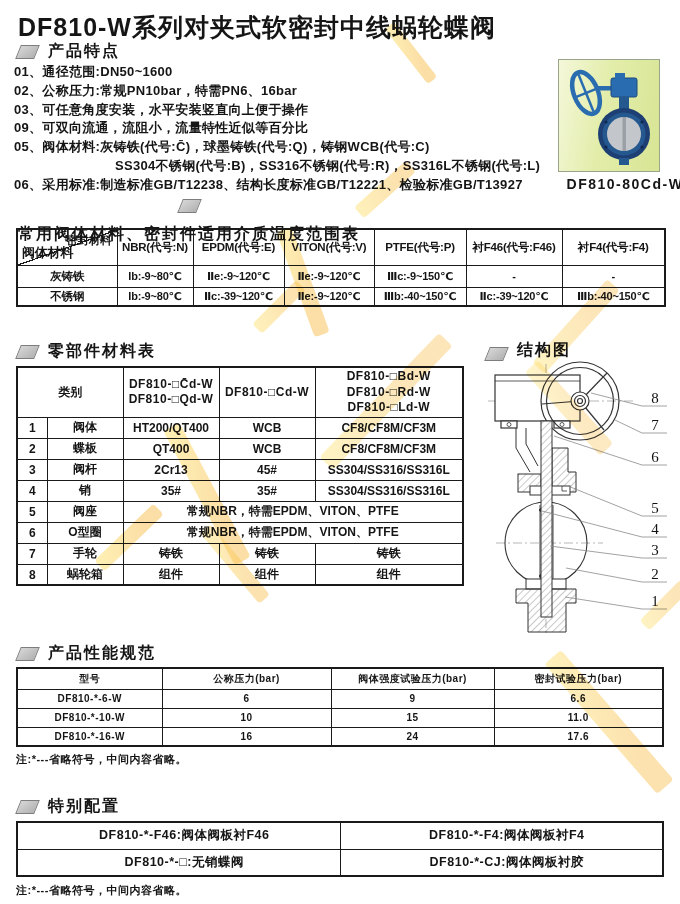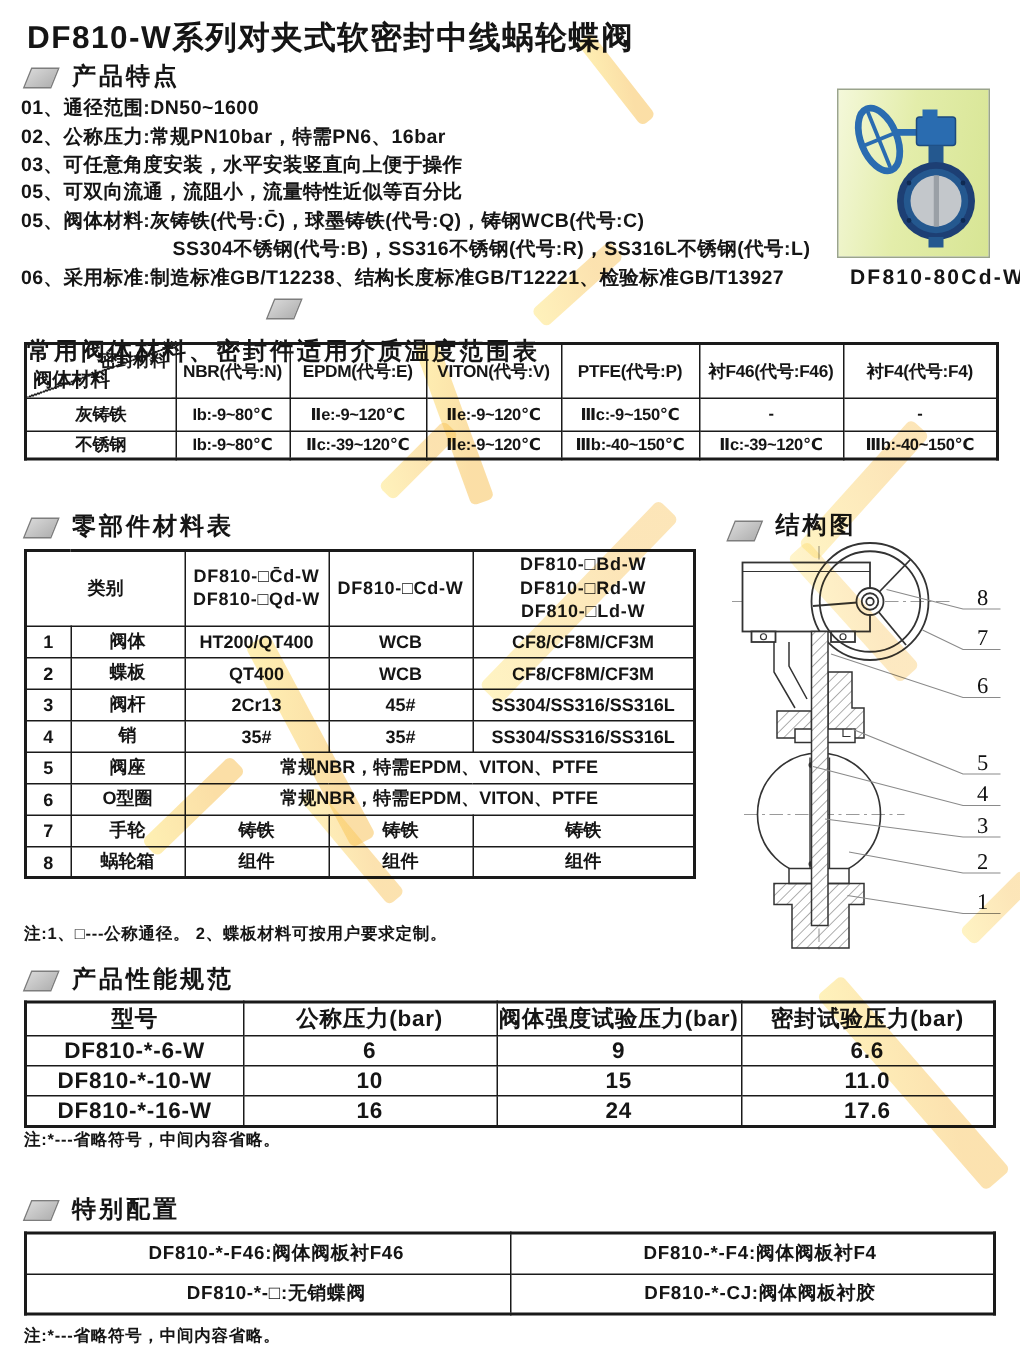--- a/index.html
+++ b/index.html
@@ -12,7 +12,7 @@
   .abs{position:absolute;}
 
   
-  .doc-title{font-size:21px;font-weight:700;letter-spacing:1px;white-space:nowrap;}
+  .doc-title{font-size:25px;font-weight:700;letter-spacing:1px;white-space:nowrap;}
 
   
   .sec-head{display:flex;align-items:center;gap:11px;}

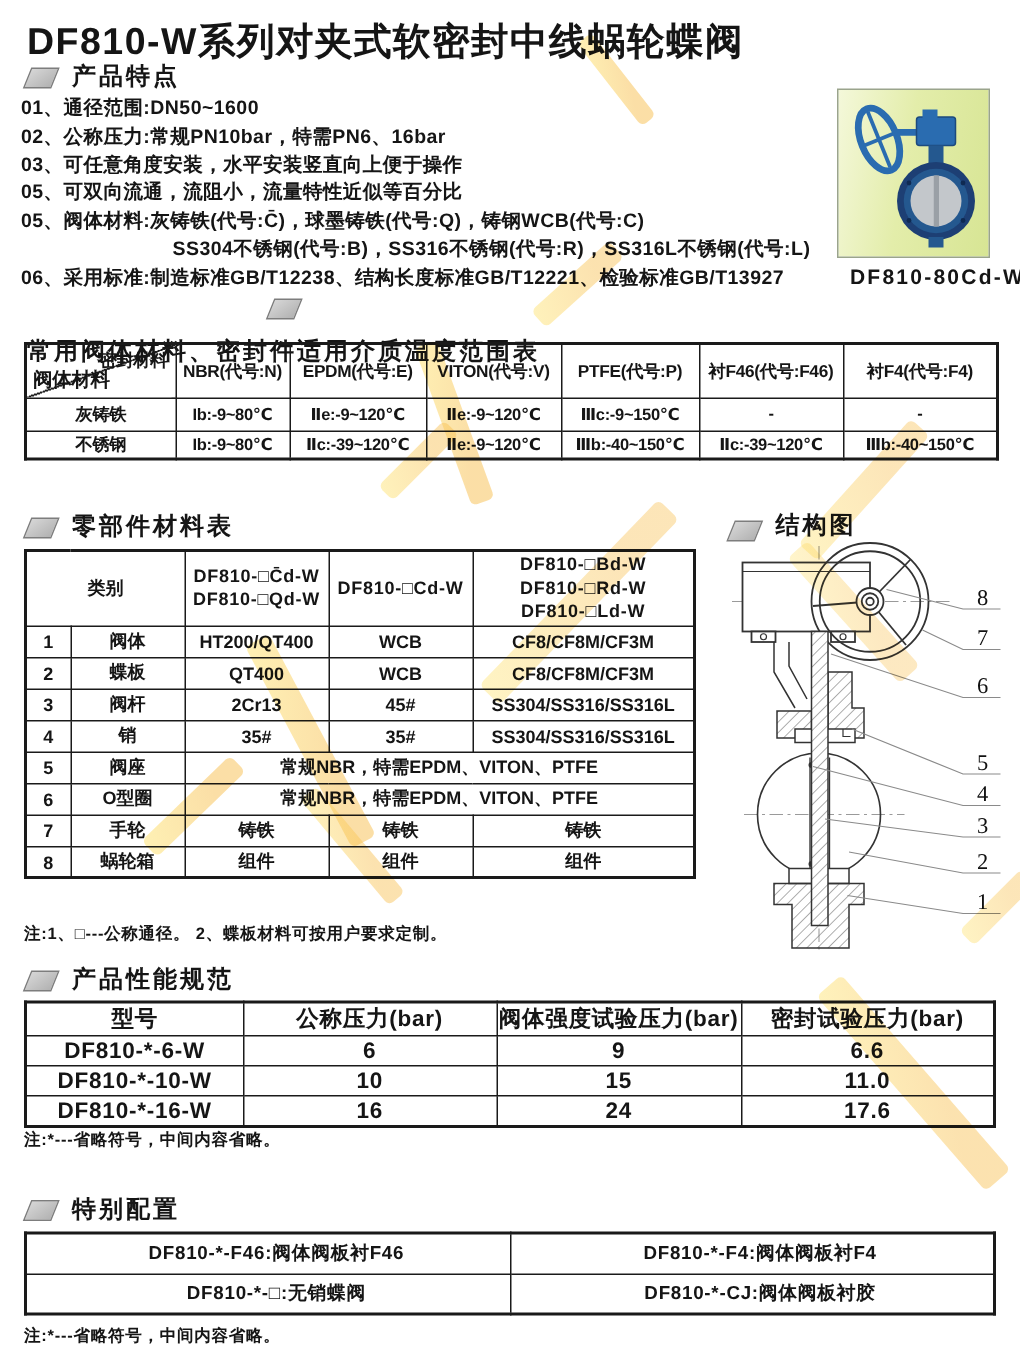--- a/index.html
+++ b/index.html
@@ -76,7 +76,7 @@
     <li>01、通径范围:DN50~1600</li>
     <li>02、公称压力:常规PN10bar，特需PN6、16bar</li>
     <li>03、可任意角度安装，水平安装竖直向上便于操作</li>
-    <li>05、可双向流通，流阻小，流量特性近似等百分比</li>
+    <li>09、可双向流通，流阻小，流量特性近似等百分比</li>
     <li>05、阀体材料:灰铸铁(代号:C̄)，球墨铸铁(代号:Q)，铸钢WCB(代号:C)</li>
     <li class="indent">SS304不锈钢(代号:B)，SS316不锈钢(代号:R)，SS316L不锈钢(代号:L)</li>
     <li>06、采用标准:制造标准GB/T12238、结构长度标准GB/T12221、检验标准GB/T13927</li>

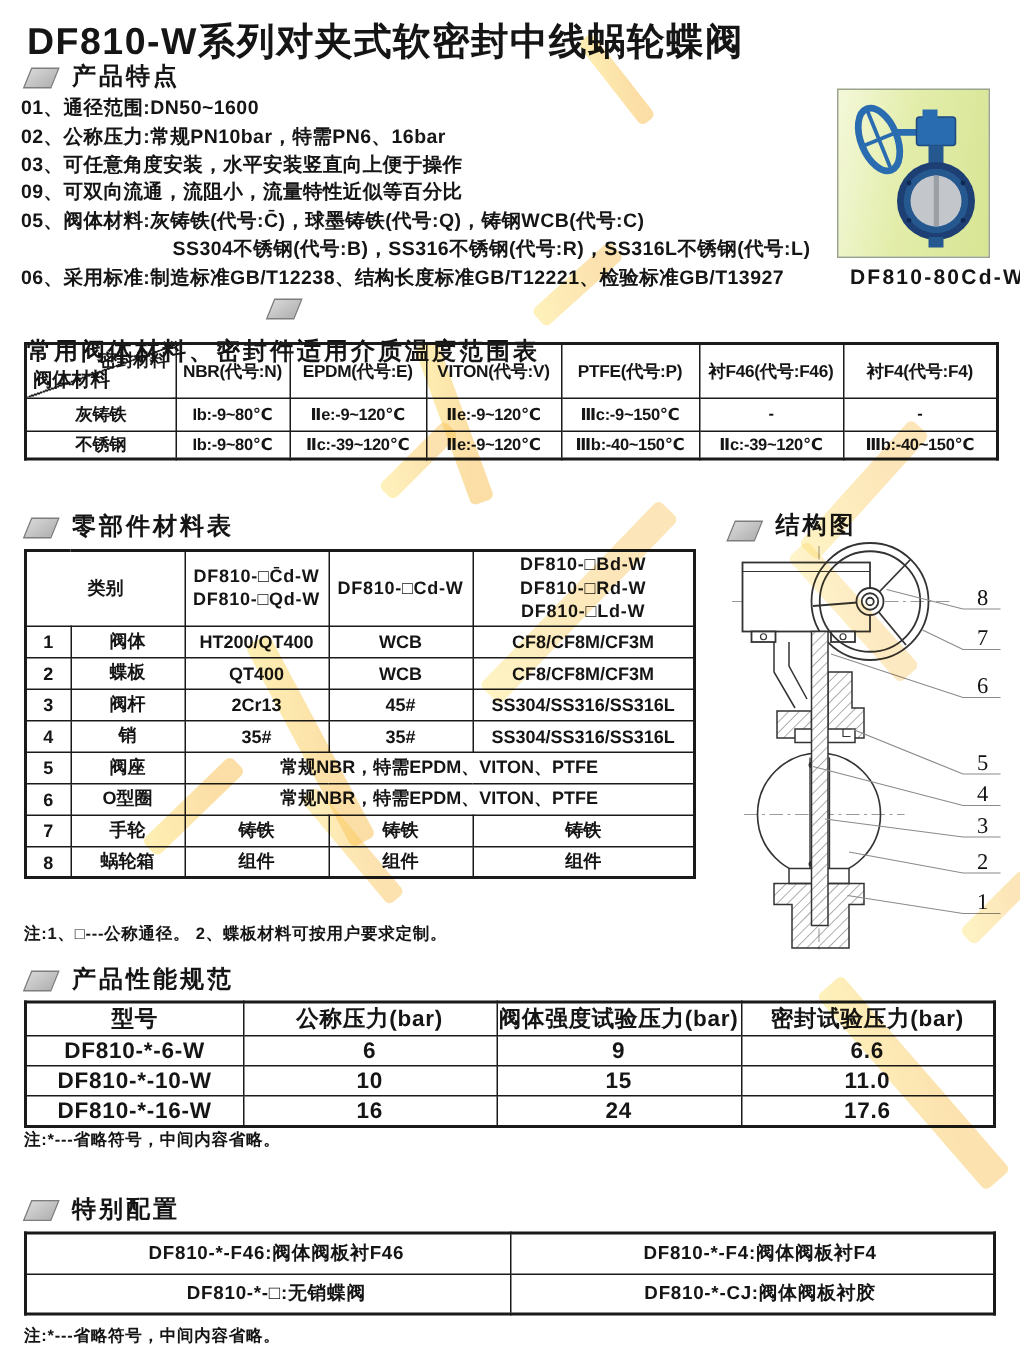--- a/index.html
+++ b/index.html
@@ -235,7 +235,6 @@
     </tr>
   </tbody>
     </table>
-  <div class="abs note" style="left:16px;top:615px;">注:1、□---公称通径。 2、蝶板材料可按用户要求定制。</div>
 
   <div class="abs sec-head" style="left:487px;top:340px;align-items:flex-end;">
     <span class="sec-icon"></span>

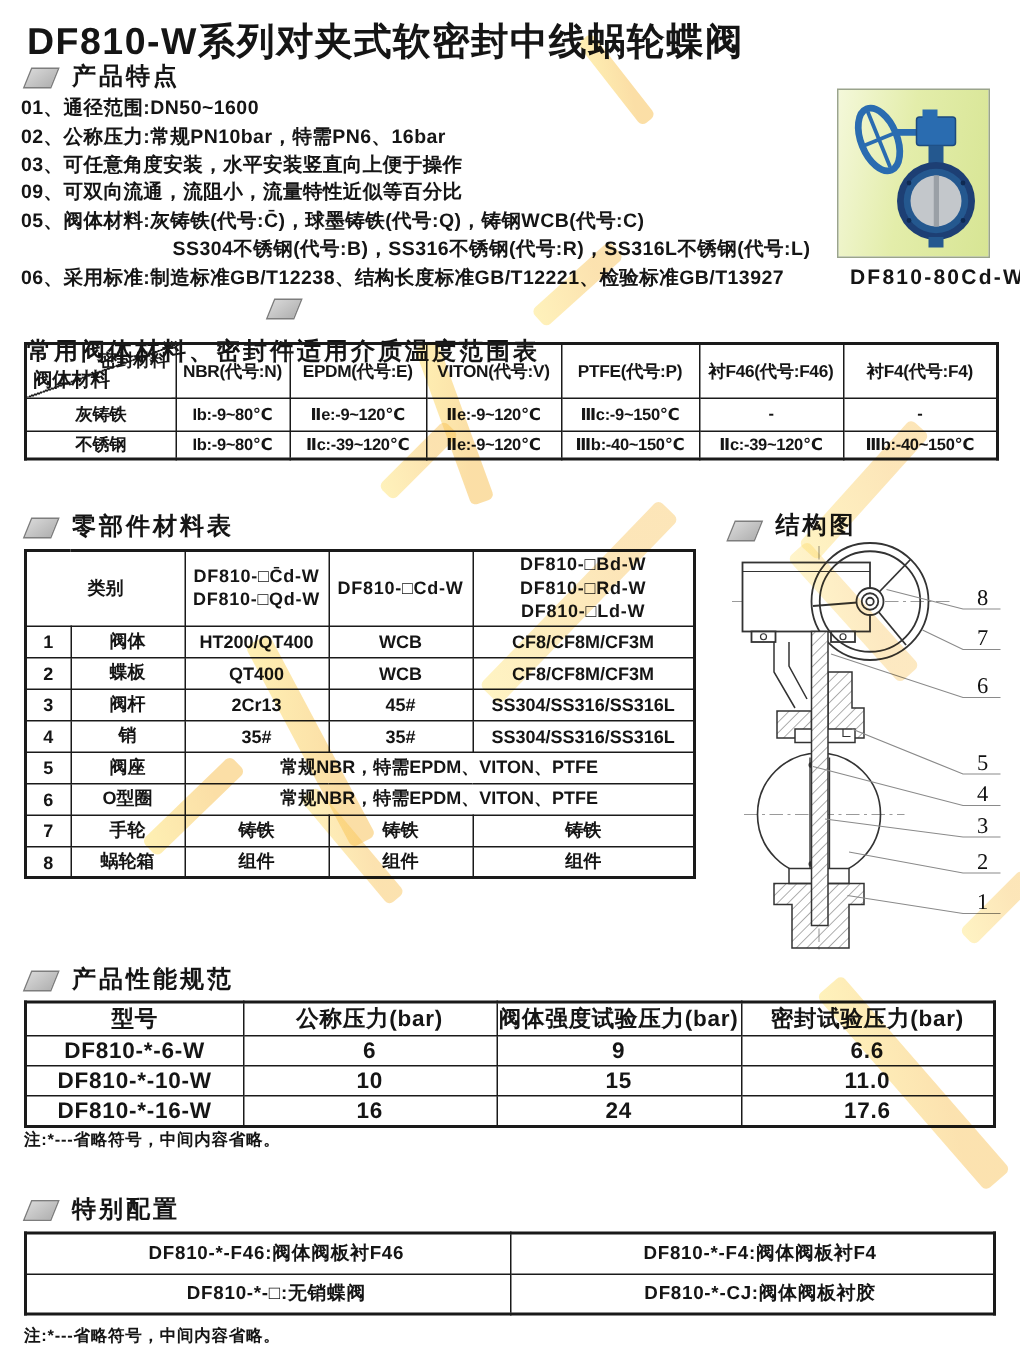--- a/index.html
+++ b/index.html
@@ -48,7 +48,7 @@
   .parts-table td{font-size:12px;}
   .parts-table td.code{font-size:12px;letter-spacing:.5px;}
 
-  .perf-table td{font-size:15px;letter-spacing:.5px;}
+  .perf-table td{font-size:10px;letter-spacing:.5px;}
   .special-table td{font-size:12.5px;text-align:left;padding-left:12px;letter-spacing:.5px;}
 
   .note{font-size:11px;font-weight:700;letter-spacing:.5px;white-space:nowrap;}

